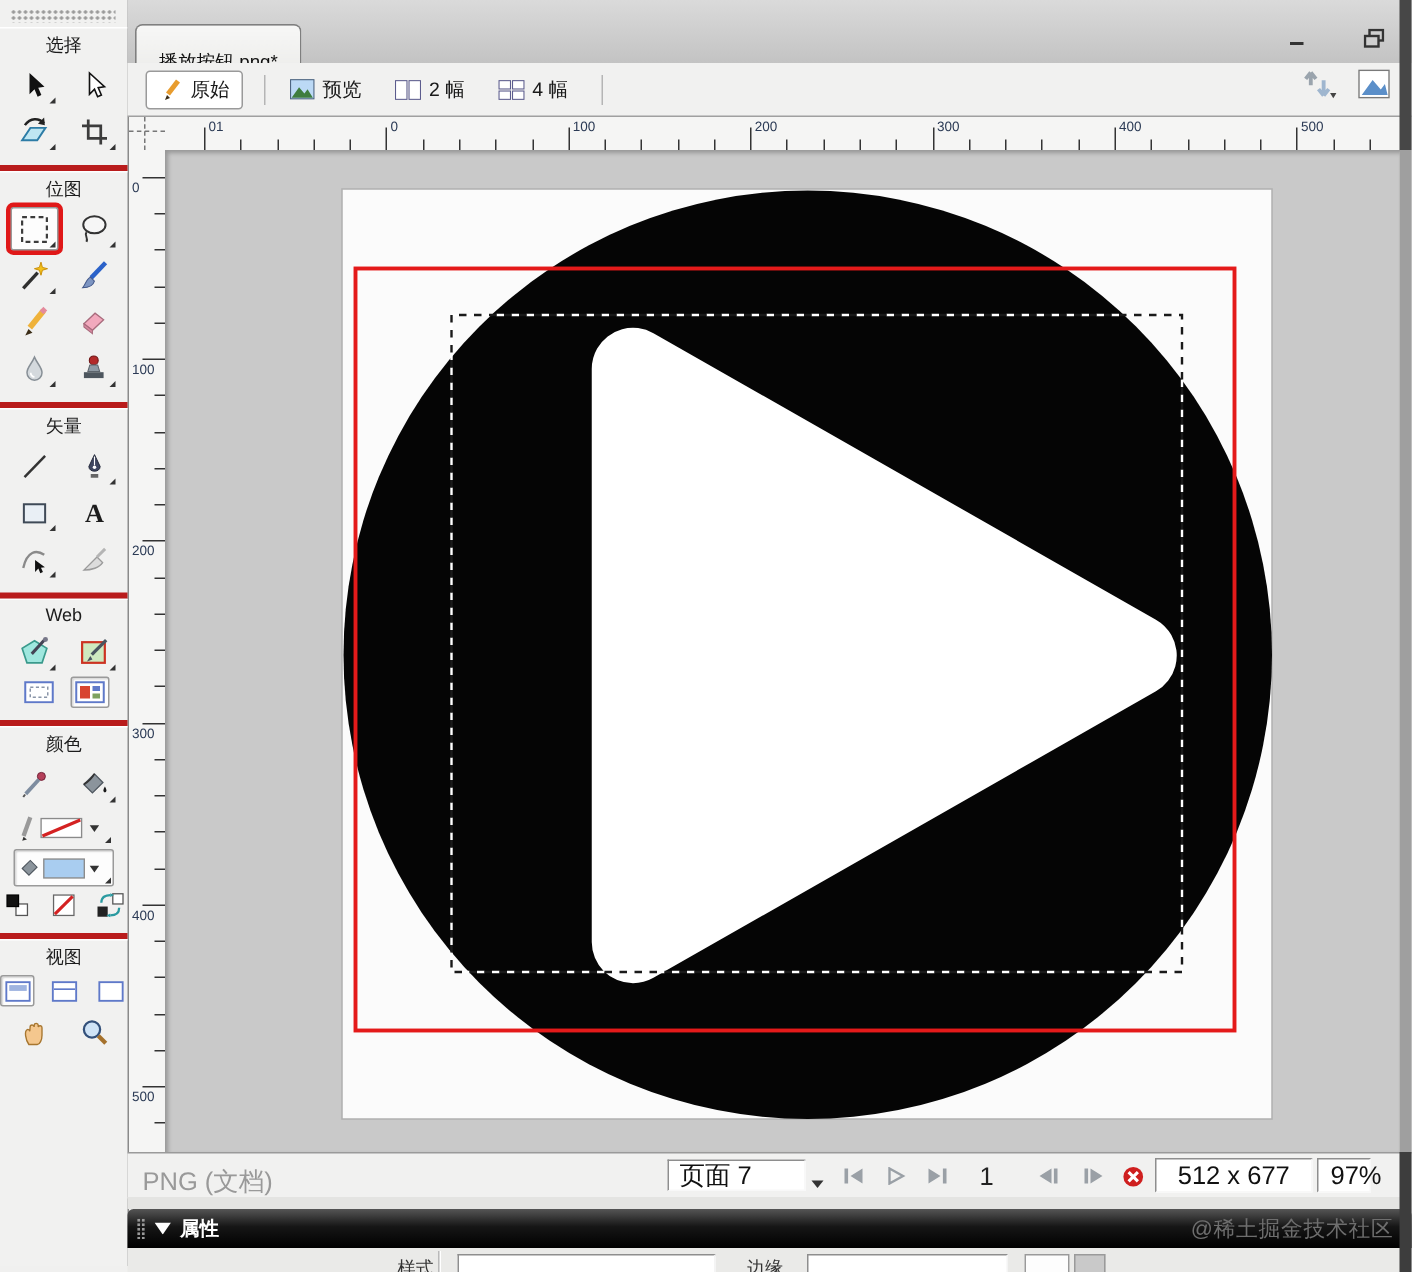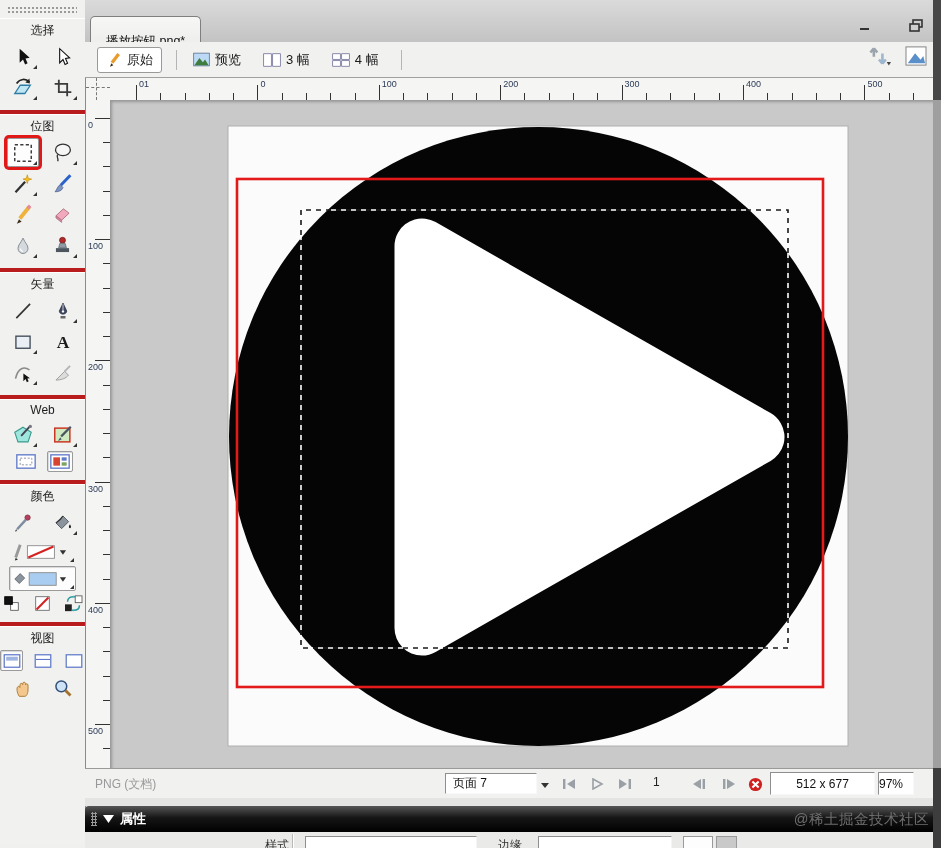--- a/index.html
+++ b/index.html
@@ -463,7 +463,7 @@
       <rect x="1" y="1" width="11" height="18" fill="#fff" stroke="#5a5a8c"></rect>
       <rect x="14" y="1" width="11" height="18" fill="#fff" stroke="#5a5a8c"></rect>
     </svg>
-    <span>3 幅</span>
+    <span>2 幅</span>
   </div>
   <div class="mode-btn">
     <svg width="18" height="14" viewBox="0 0 26 20">

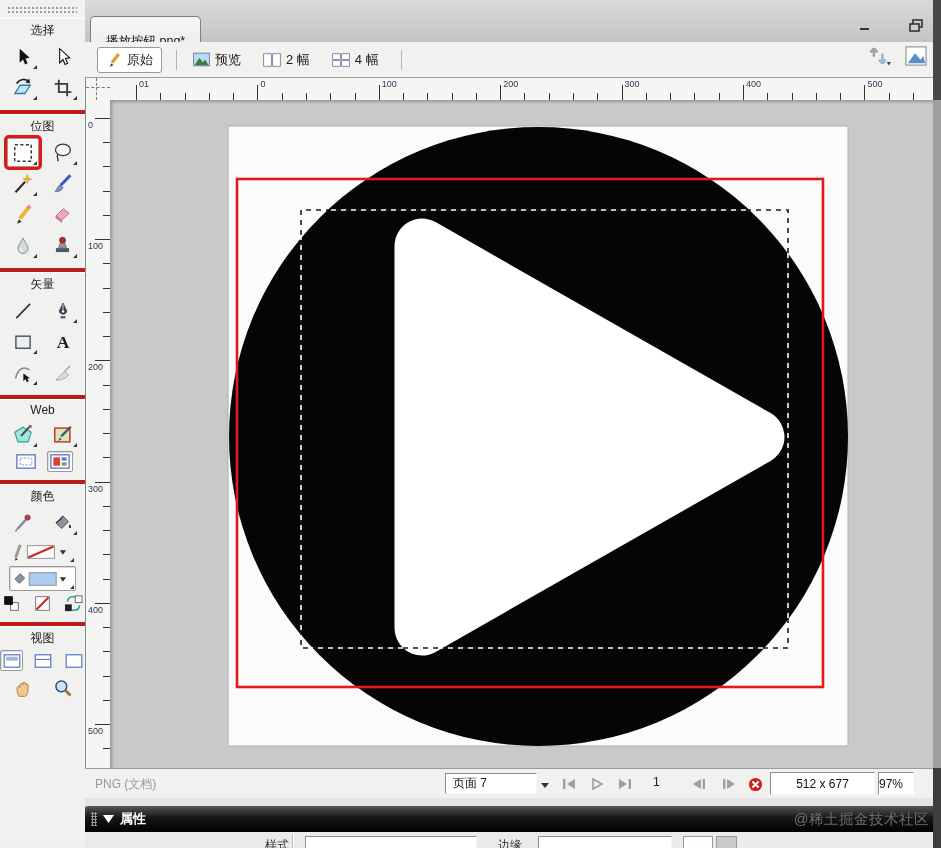--- a/index.html
+++ b/index.html
@@ -58,7 +58,7 @@
   #canvas-svg{position:absolute;left:110px;top:100px;}
 
   
-  #status-bar{left:85px;top:768px;width:856px;height:30px;background:#f1f1f0;border-top:1px solid #9a9a9a;font-size:12px;}
+  #status-bar{left:85px;top:768px;width:856px;height:30px;background:#f1f1f0;border-top:1px solid #9a9a9a;font-size:17px;}
   .sunken{position:absolute;background:#fff;border:1px solid;border-color:#8e8e8e #f8f8f8 #f8f8f8 #8e8e8e;
      display:flex;align-items:center;box-sizing:border-box;color:#111;}
   .transport{position:absolute;top:7px;width:20px;height:16px;display:flex;align-items:center;justify-content:center;}

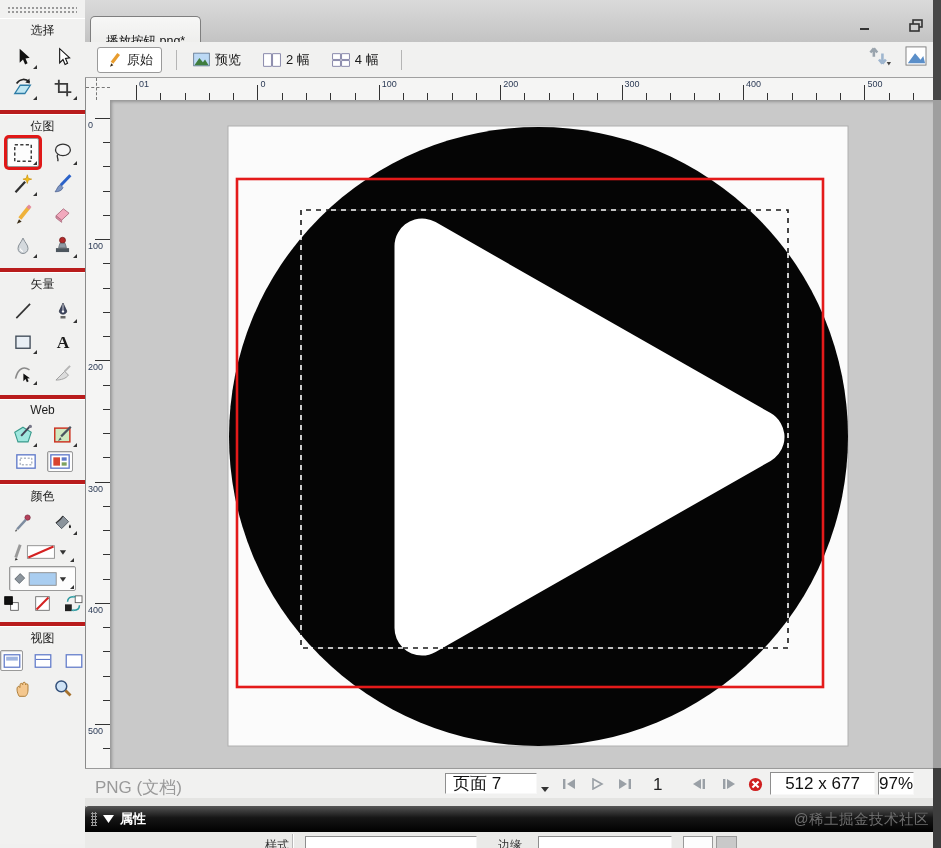--- a/index.html
+++ b/index.html
@@ -635,7 +635,7 @@
   <div class="sunken" style="left:685px;top:3px;width:105px;height:23px;justify-content:center;">
     <span>512 x 677</span>
   </div>
-  <div class="sunken" style="left:793px;top:3px;width:36px;height:23px;justify-content:flex-start;">
+  <div class="sunken" style="left:793px;top:3px;width:36px;height:23px;justify-content:flex-start;padding-left:8px;">
     <span>97%</span>
   </div>
 </div>

